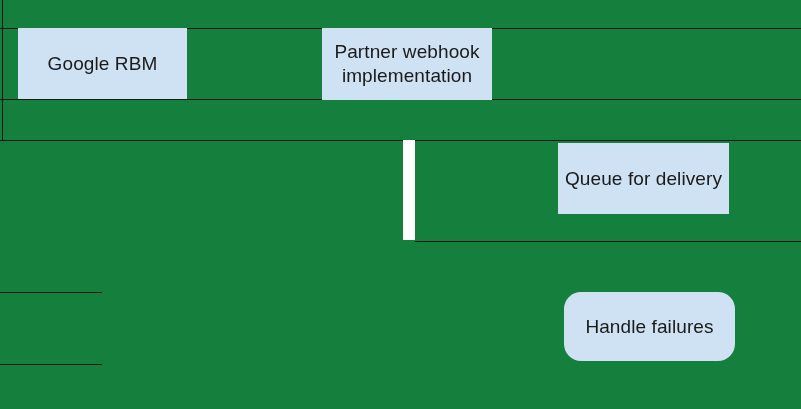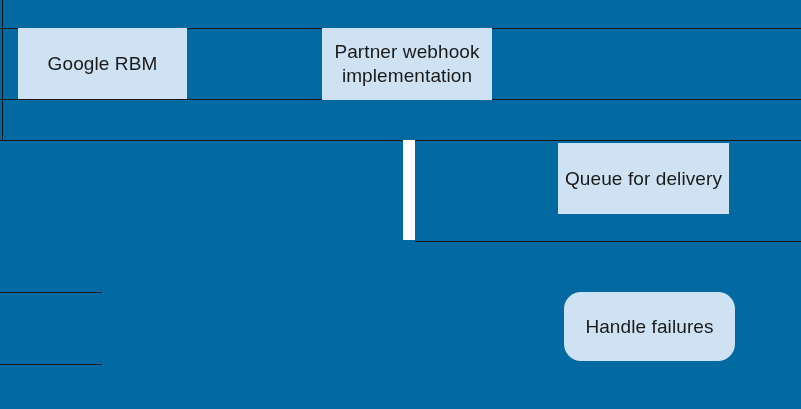--- a/index.html
+++ b/index.html
@@ -11,7 +11,7 @@
     position: relative;
     width: 801px;
     height: 409px;
-    background: #0369a1;
+    background: #15803d;
     overflow: hidden;
     font-family: "Liberation Sans", "DejaVu Sans", sans-serif;
   }

